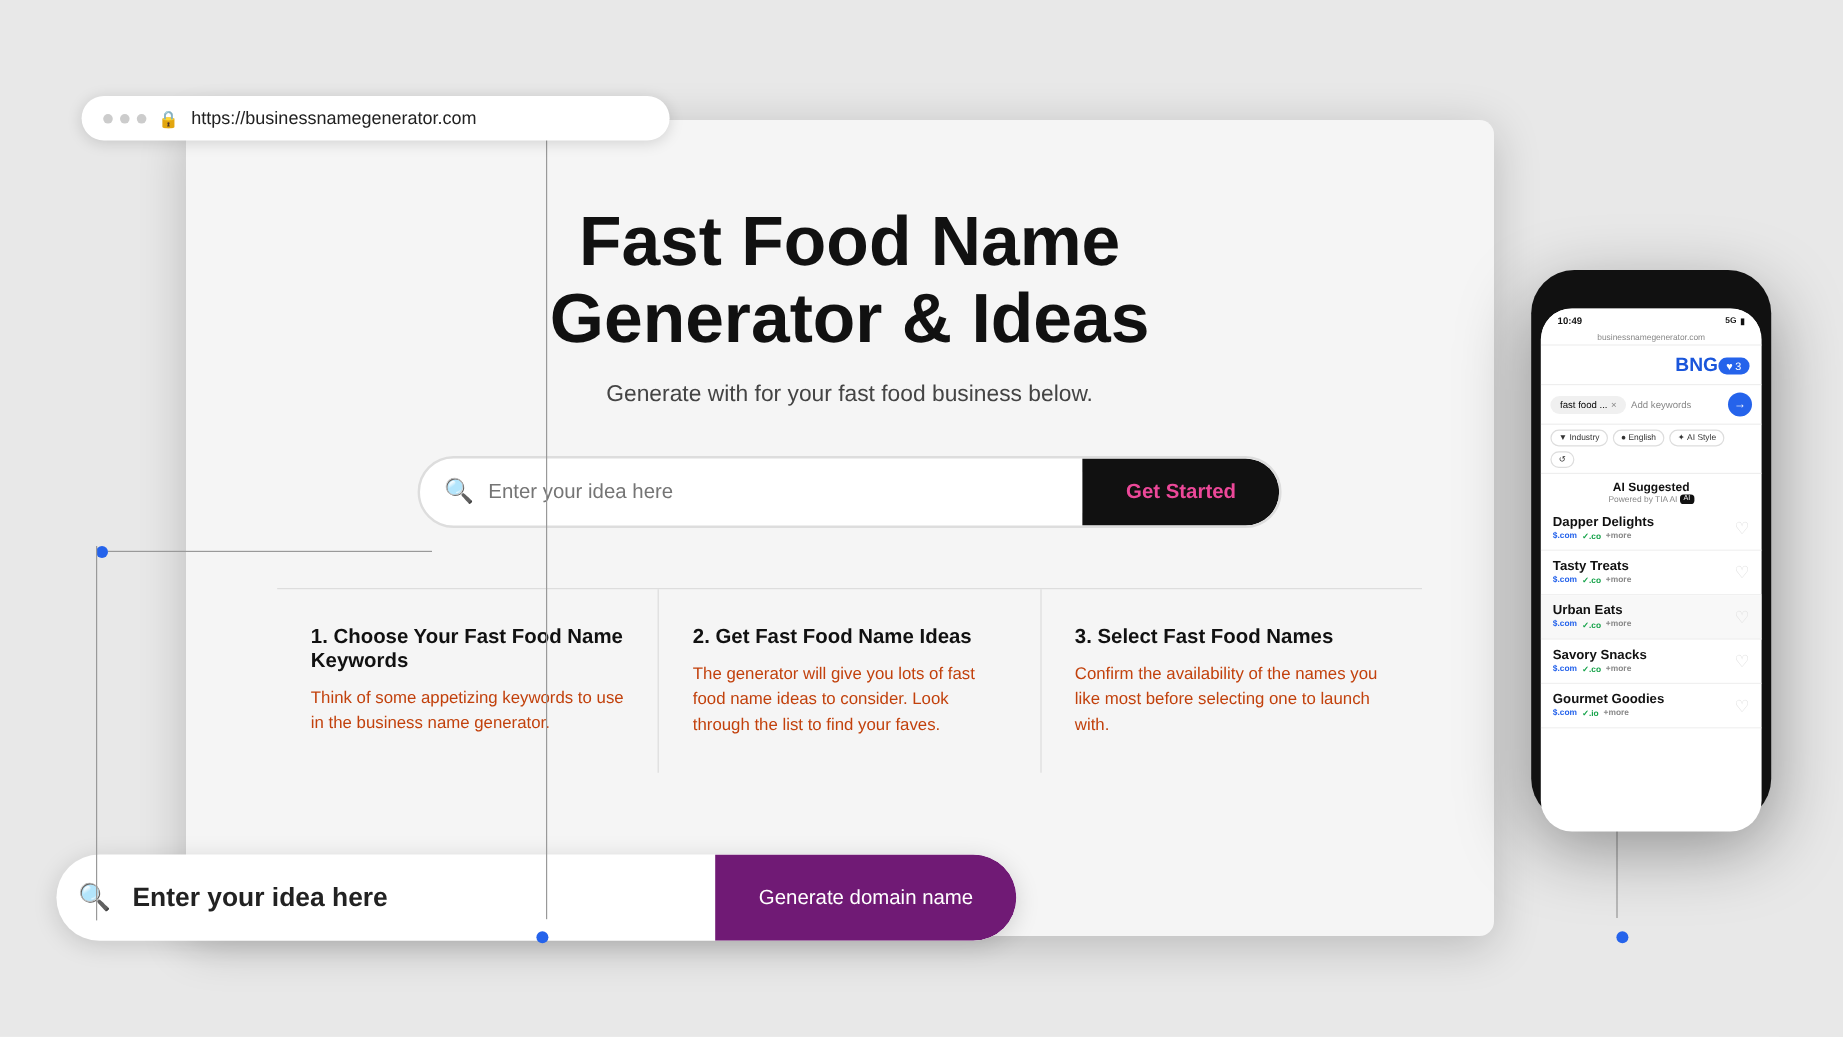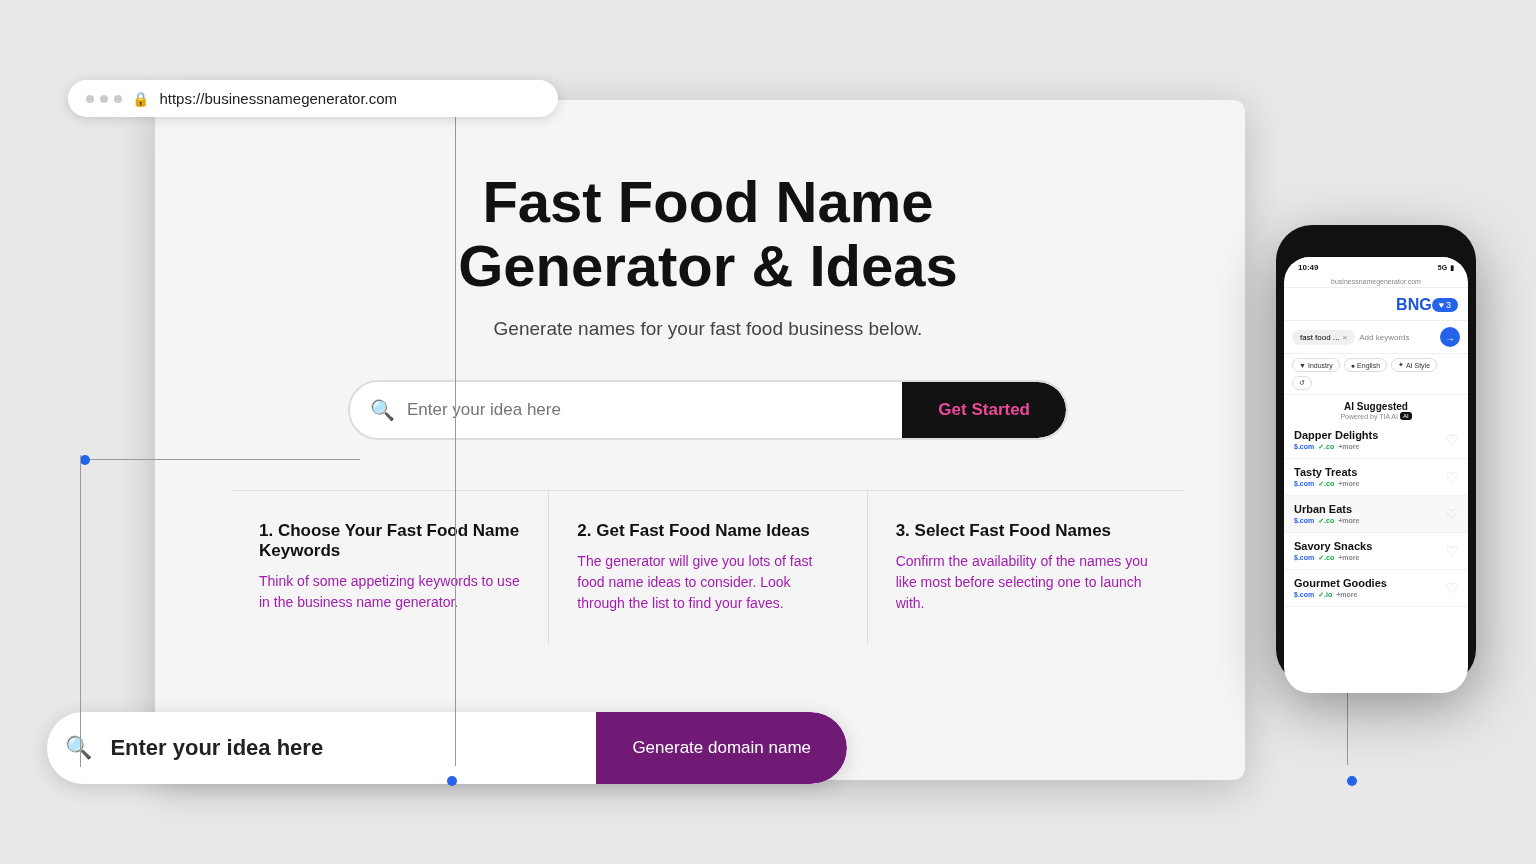--- a/index.html
+++ b/index.html
@@ -414,7 +414,7 @@
 <div class="browser-window">
   <div class="main-content">
     <h1 class="page-title">Fast Food Name Generator &amp; Ideas</h1>
-    <p class="page-subtitle">Generate names for your fast food business below.</p>
+    <p class="page-subtitle">Generate with for your fast food business below.</p>
 
     <div class="search-container">
       <div class="search-input-area">

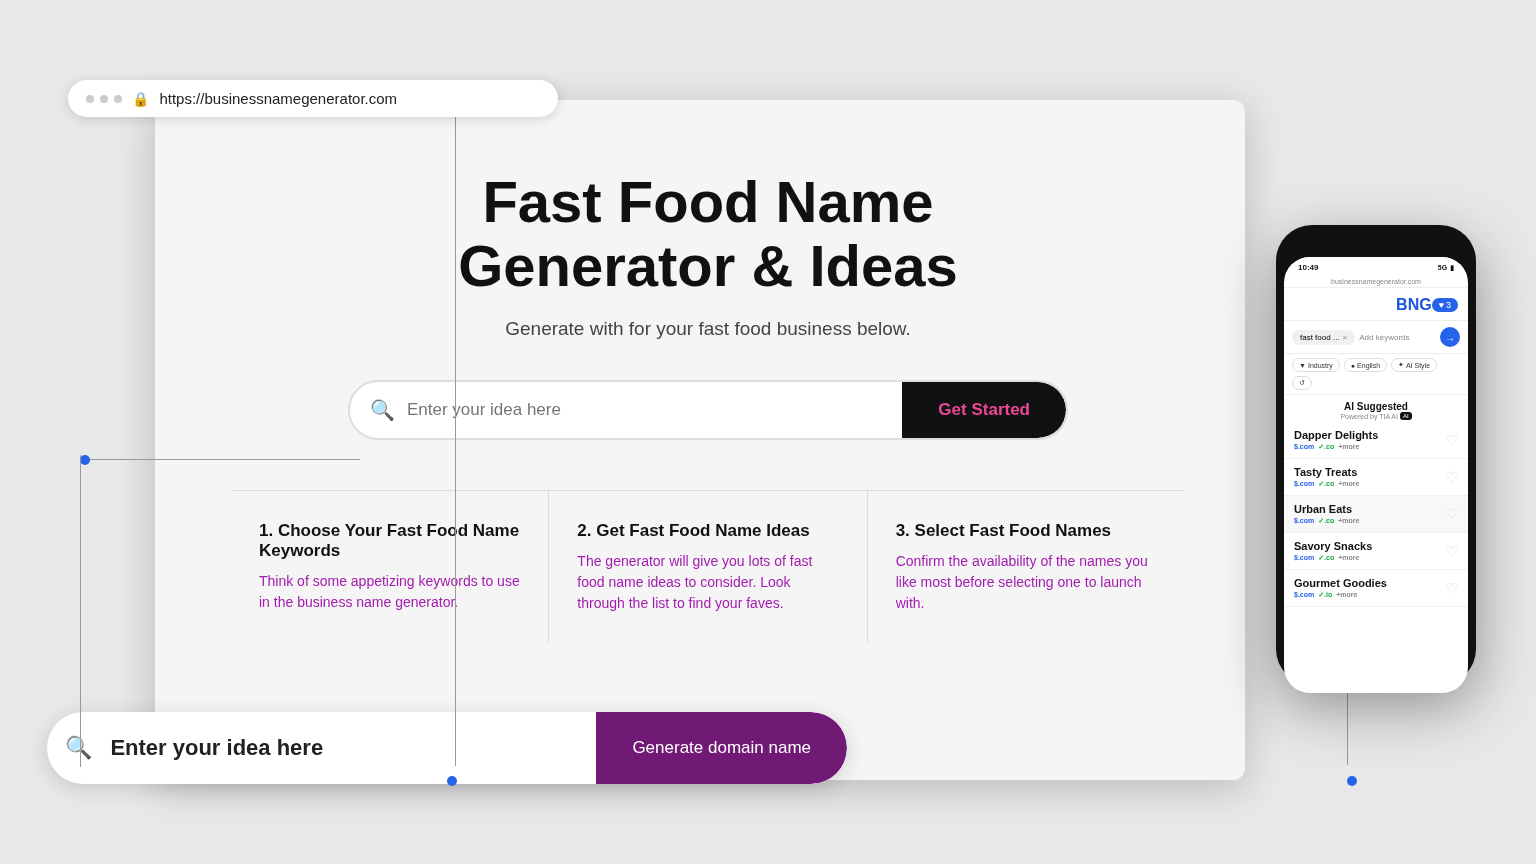--- a/index.html
+++ b/index.html
@@ -146,7 +146,7 @@
     }
     .step-desc {
       font-size: 14px;
-      color: #a21caf;
+      color: #c2410c;
       line-height: 1.5;
     }
     .annotation-dot {

